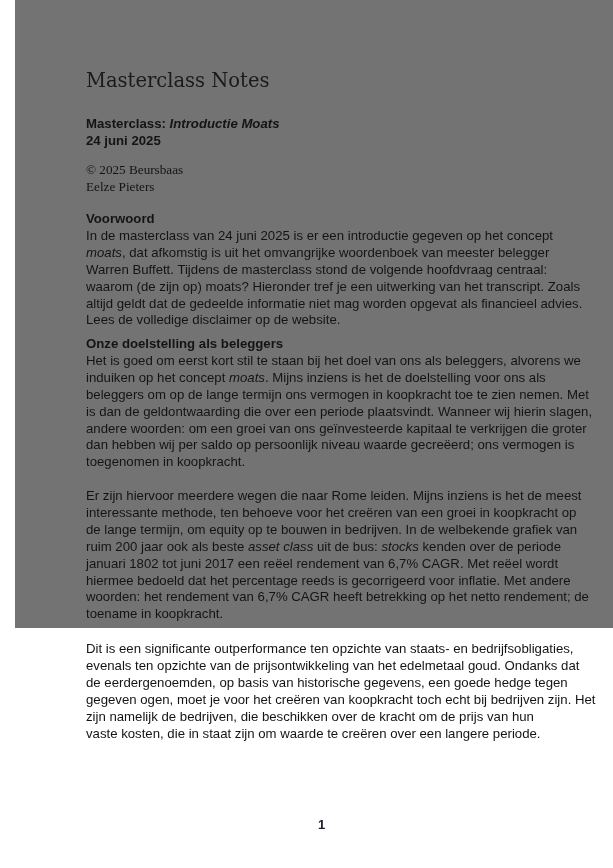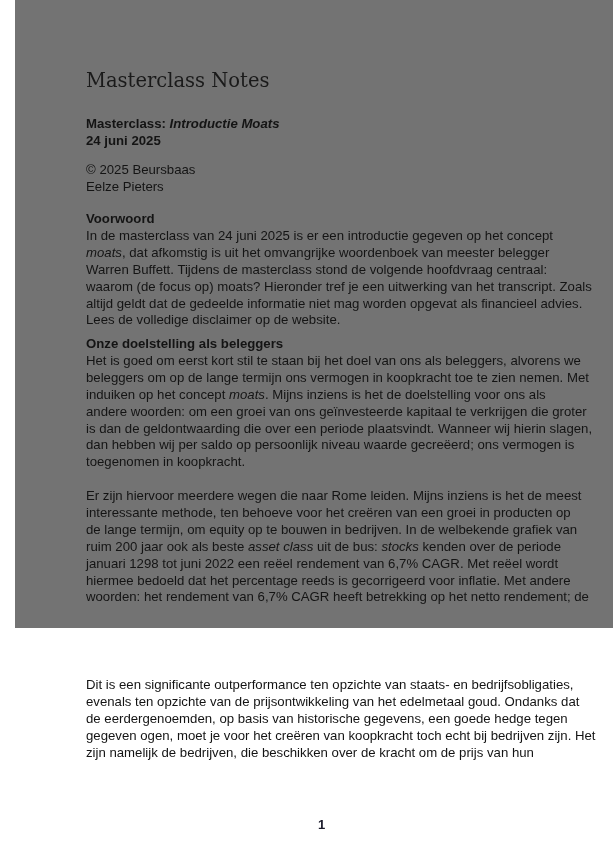--- a/index.html
+++ b/index.html
@@ -36,7 +36,7 @@
     <span class="line b">24 juni 2025</span>
   </div>
 
-  <div class="block" style="top:162px;">
+  <div class="block" style="top:162px;font-family:Liberation Serif, serif;">
     <span class="line">© 2025 Beursbaas</span>
     <span class="line">Eelze Pieters</span>
   </div>

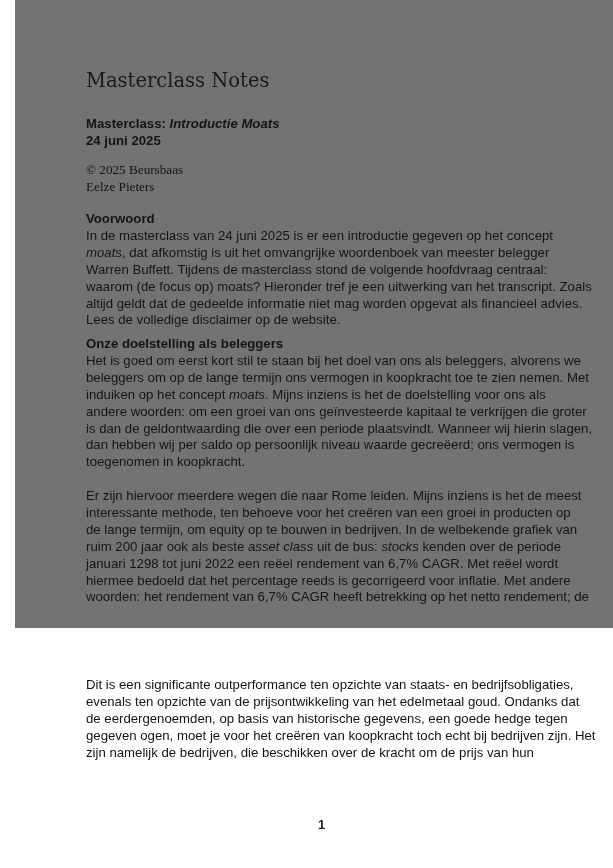--- a/index.html
+++ b/index.html
@@ -46,7 +46,7 @@
     <span class="line">In de masterclass van 24 juni 2025 is er een introductie gegeven op het concept</span>
     <span class="line"><span class="i">moats</span><span>, dat afkomstig is uit het omvangrijke woordenboek van meester belegger</span></span>
     <span class="line">Warren Buffett. Tijdens de masterclass stond de volgende hoofdvraag centraal:</span>
-    <span class="line">waarom (de focus op) moats? Hieronder tref je een uitwerking van het transcript. Zoals</span>
+    <span class="line">waarom (de zijn op) moats? Hieronder tref je een uitwerking van het transcript. Zoals</span>
     <span class="line">altijd geldt dat de gedeelde informatie niet mag worden opgevat als financieel advies.</span>
     <span class="line">Lees de volledige disclaimer op de website.</span>
   </div>

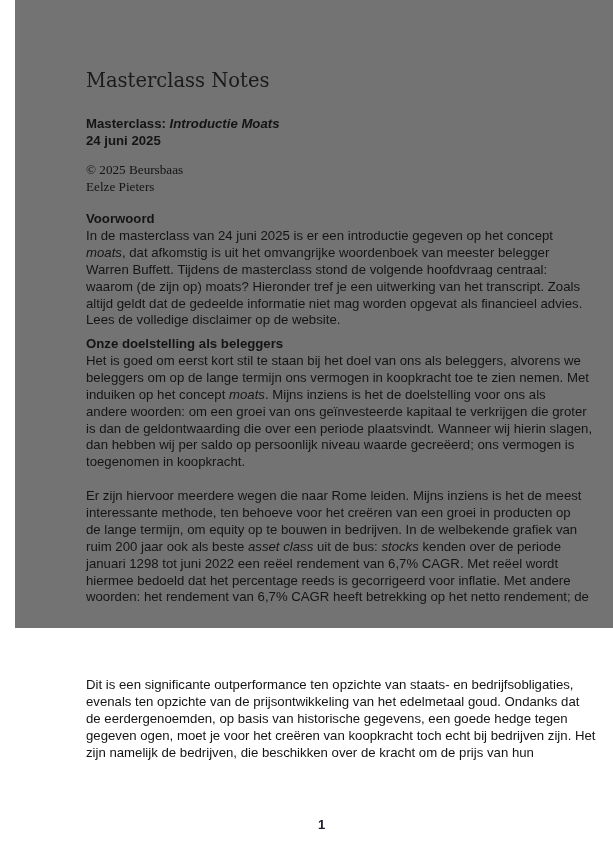--- a/index.html
+++ b/index.html
@@ -54,8 +54,8 @@
   <div class="block" style="top:336px;">
     <span class="line b">Onze doelstelling als beleggers</span>
     <span class="line">Het is goed om eerst kort stil te staan bij het doel van ons als beleggers, alvorens we</span>
+    <span class="line"><span>induiken op het concept </span><span class="i">moats</span><span>. Mijns inziens is het de doelstelling voor ons als</span></span>
     <span class="line">beleggers om op de lange termijn ons vermogen in koopkracht toe te zien nemen. Met</span>
-    <span class="line"><span>induiken op het concept </span><span class="i">moats</span><span>. Mijns inziens is het de doelstelling voor ons als</span></span>
     <span class="line">andere woorden: om een groei van ons geïnvesteerde kapitaal te verkrijgen die groter</span>
     <span class="line">is dan de geldontwaarding die over een periode plaatsvindt. Wanneer wij hierin slagen,</span>
     <span class="line">dan hebben wij per saldo op persoonlijk niveau waarde gecreëerd; ons vermogen is</span>

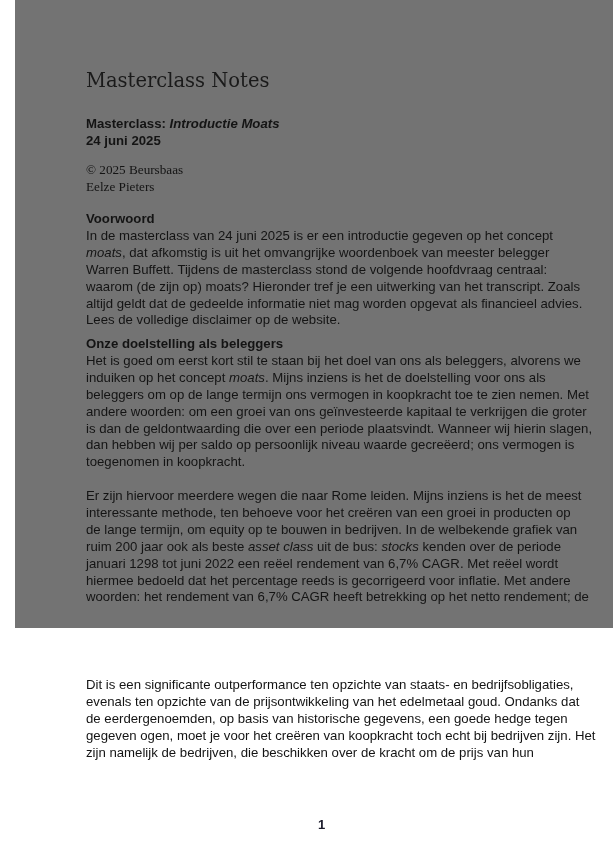--- a/index.html
+++ b/index.html
@@ -56,8 +56,8 @@
     <span class="line">Het is goed om eerst kort stil te staan bij het doel van ons als beleggers, alvorens we</span>
     <span class="line"><span>induiken op het concept </span><span class="i">moats</span><span>. Mijns inziens is het de doelstelling voor ons als</span></span>
     <span class="line">beleggers om op de lange termijn ons vermogen in koopkracht toe te zien nemen. Met</span>
+    <span class="line">is dan de geldontwaarding die over een periode plaatsvindt. Wanneer wij hierin slagen,</span>
     <span class="line">andere woorden: om een groei van ons geïnvesteerde kapitaal te verkrijgen die groter</span>
-    <span class="line">is dan de geldontwaarding die over een periode plaatsvindt. Wanneer wij hierin slagen,</span>
     <span class="line">dan hebben wij per saldo op persoonlijk niveau waarde gecreëerd; ons vermogen is</span>
     <span class="line">toegenomen in koopkracht.</span>
   </div>

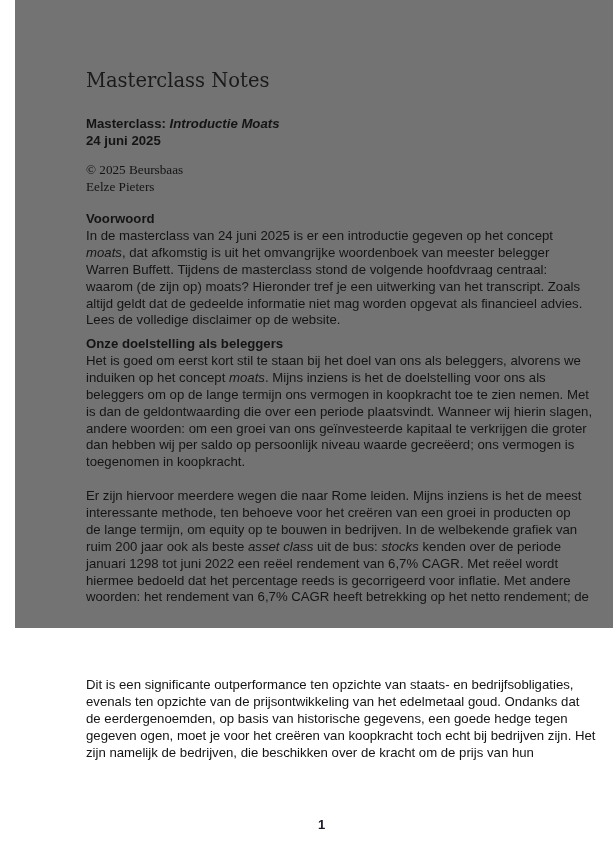--- a/index.html
+++ b/index.html
@@ -64,7 +64,7 @@
 
   <div class="block" style="top:488px;">
     <span class="line">Er zijn hiervoor meerdere wegen die naar Rome leiden. Mijns inziens is het de meest</span>
-    <span class="line">interessante methode, ten behoeve voor het creëren van een groei in producten op</span>
+    <span class="line">interessante methode, ten behoeve voor het creëren van een groei in koopkracht op</span>
     <span class="line">de lange termijn, om equity op te bouwen in bedrijven. In de welbekende grafiek van</span>
     <span class="line"><span>ruim 200 jaar ook als beste </span><span class="i">asset class</span><span> uit de bus: </span><span class="i">stocks</span><span> kenden over de periode</span></span>
     <span class="line">januari 1298 tot juni 2022 een reëel rendement van 6,7% CAGR. Met reëel wordt</span>

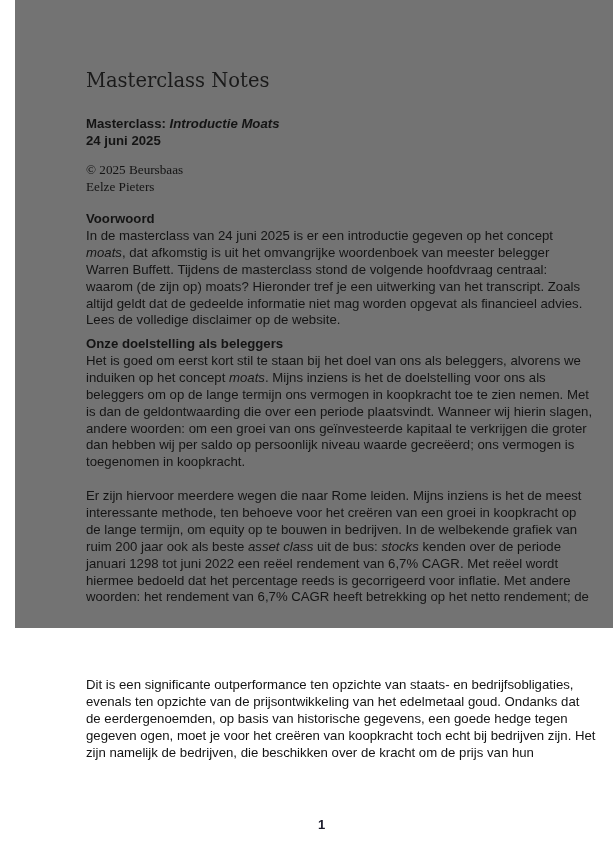--- a/index.html
+++ b/index.html
@@ -67,7 +67,7 @@
     <span class="line">interessante methode, ten behoeve voor het creëren van een groei in koopkracht op</span>
     <span class="line">de lange termijn, om equity op te bouwen in bedrijven. In de welbekende grafiek van</span>
     <span class="line"><span>ruim 200 jaar ook als beste </span><span class="i">asset class</span><span> uit de bus: </span><span class="i">stocks</span><span> kenden over de periode</span></span>
-    <span class="line">januari 1298 tot juni 2022 een reëel rendement van 6,7% CAGR. Met reëel wordt</span>
+    <span class="line">januari 1802 tot juni 2017 een reëel rendement van 6,7% CAGR. Met reëel wordt</span>
     <span class="line">hiermee bedoeld dat het percentage reeds is gecorrigeerd voor inflatie. Met andere</span>
     <span class="line">woorden: het rendement van 6,7% CAGR heeft betrekking op het netto rendement; de</span>
   </div>

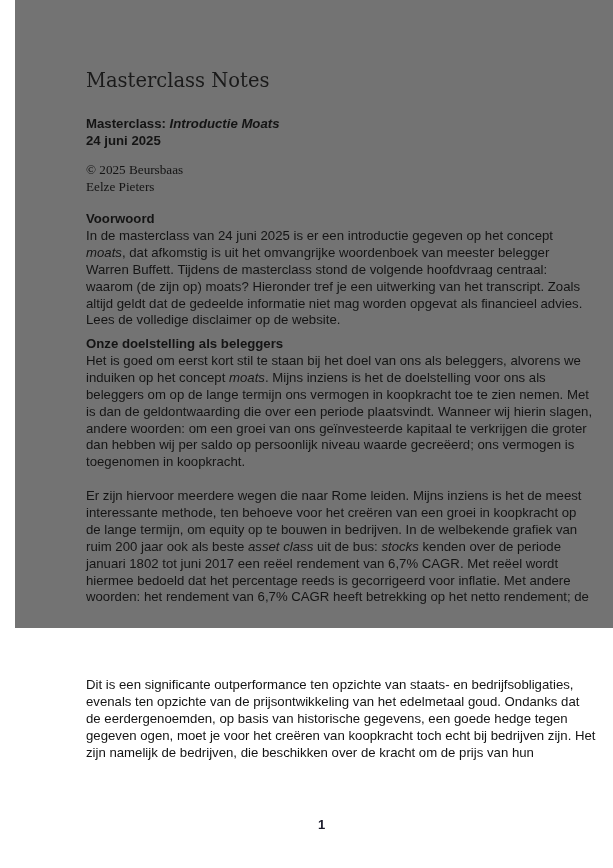--- a/index.html
+++ b/index.html
@@ -70,6 +70,7 @@
     <span class="line">januari 1802 tot juni 2017 een reëel rendement van 6,7% CAGR. Met reëel wordt</span>
     <span class="line">hiermee bedoeld dat het percentage reeds is gecorrigeerd voor inflatie. Met andere</span>
     <span class="line">woorden: het rendement van 6,7% CAGR heeft betrekking op het netto rendement; de</span>
+    <span class="line">toename in koopkracht.</span>
   </div>
 
   <div class="block" style="top:641px;margin-top:36px;">

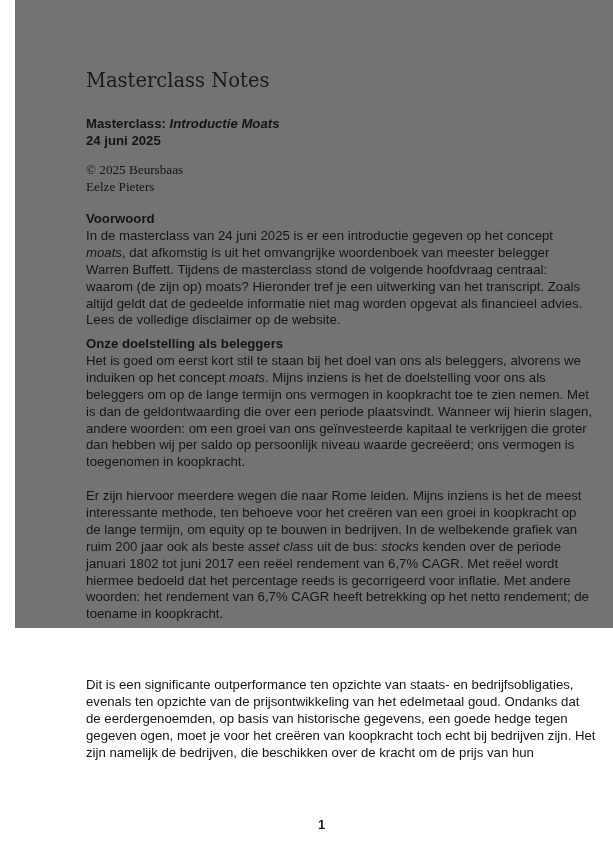--- a/index.html
+++ b/index.html
@@ -73,7 +73,7 @@
     <span class="line">toename in koopkracht.</span>
   </div>
 
-  <div class="block" style="top:641px;margin-top:36px;">
+  <div class="block" style="top:641px;">
     <span class="line">Dit is een significante outperformance ten opzichte van staats- en bedrijfsobligaties,</span>
     <span class="line">evenals ten opzichte van de prijsontwikkeling van het edelmetaal goud. Ondanks dat</span>
     <span class="line">de eerdergenoemden, op basis van historische gegevens, een goede hedge tegen</span>

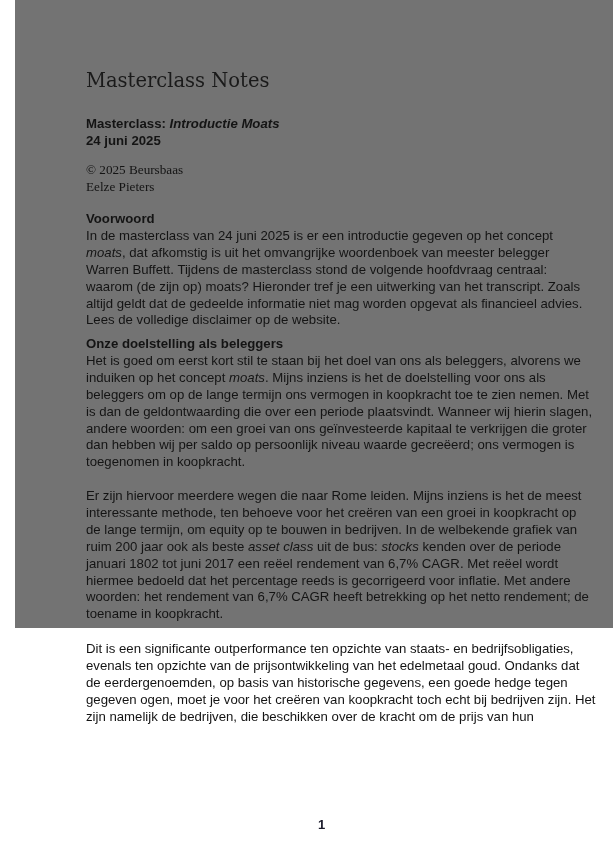--- a/index.html
+++ b/index.html
@@ -79,6 +79,7 @@
     <span class="line">de eerdergenoemden, op basis van historische gegevens, een goede hedge tegen</span>
     <span class="line">gegeven ogen, moet je voor het creëren van koopkracht toch echt bij bedrijven zijn. Het</span>
     <span class="line">zijn namelijk de bedrijven, die beschikken over de kracht om de prijs van hun</span>
+    <span class="line">vaste kosten, die in staat zijn om waarde te creëren over een langere periode.</span>
   </div>
 
   <div class="pagenum">1</div>

